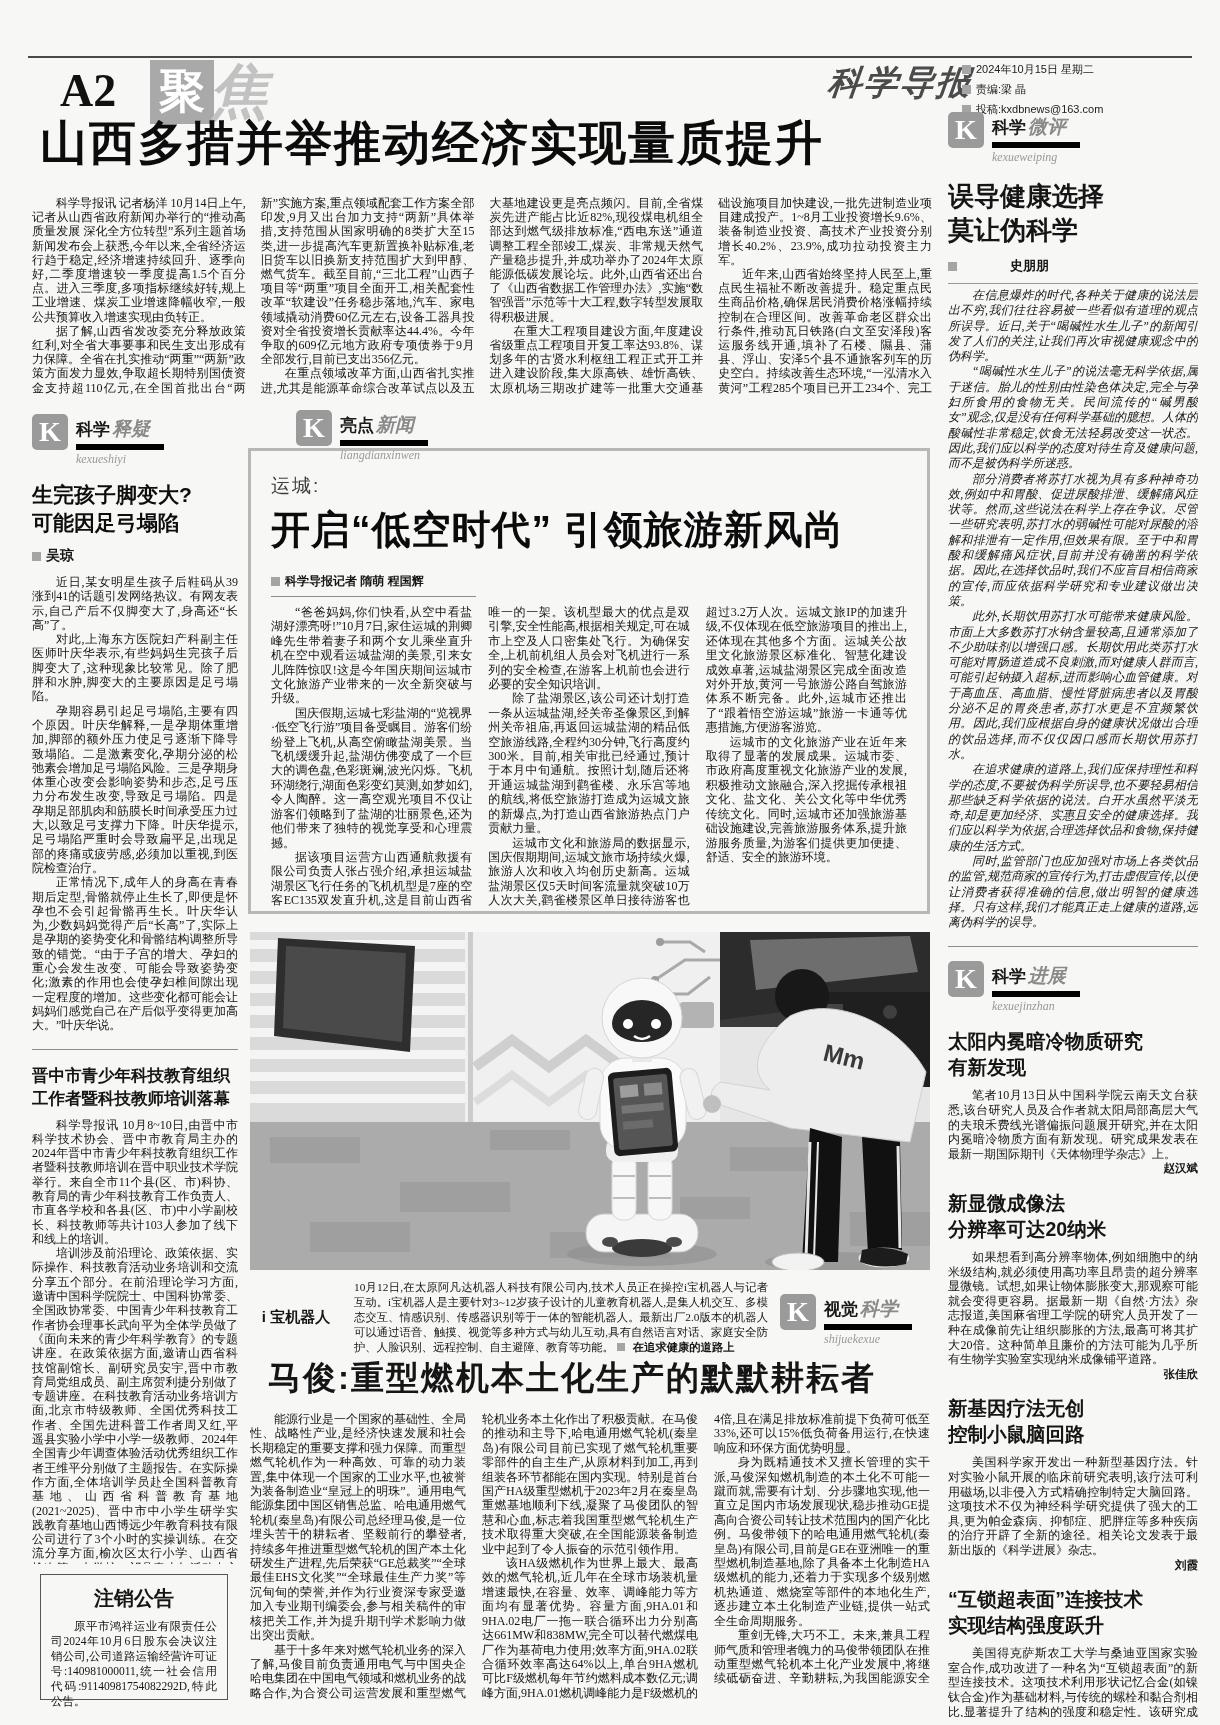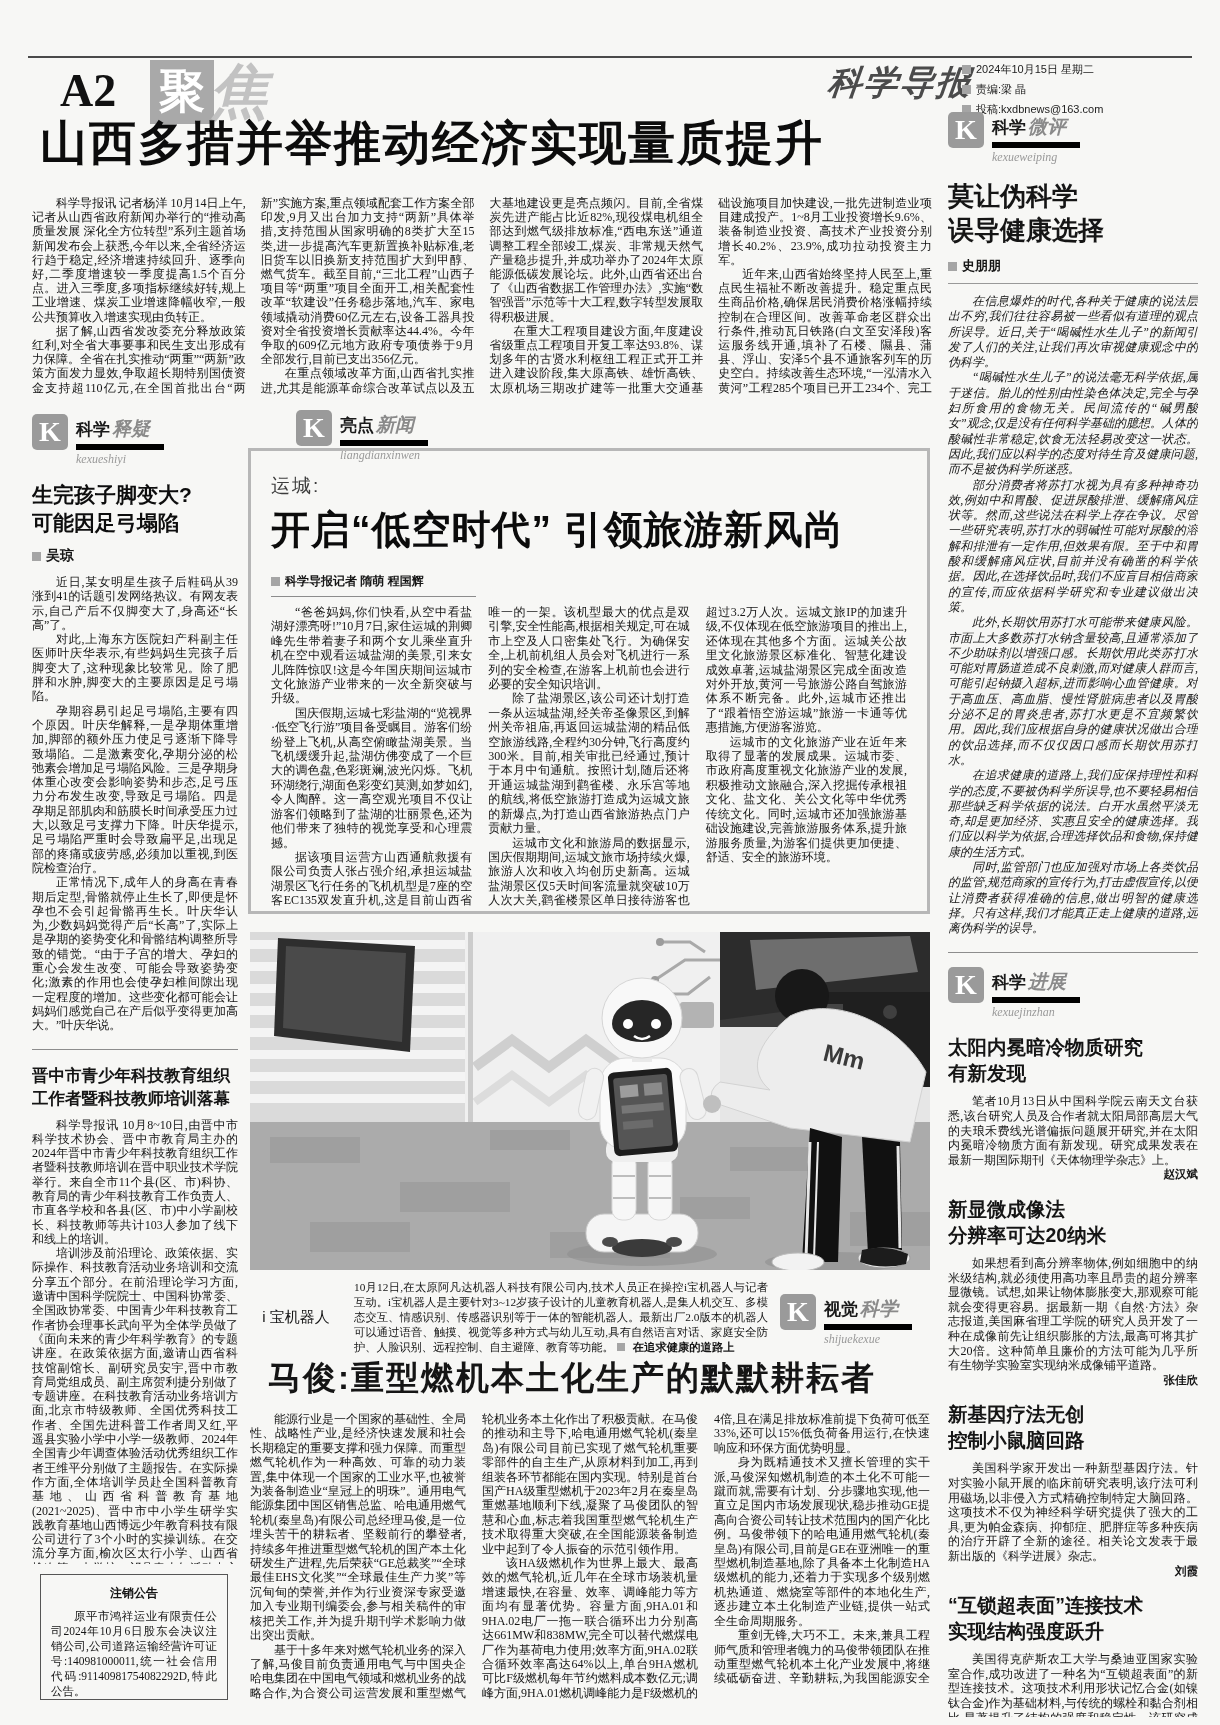--- a/index.html
+++ b/index.html
@@ -308,8 +308,8 @@
       </div>
     </div>
     <div class="wp-h">
+      <div>误导健康选择</div>
       <div>莫让伪科学</div>
-      <div>误导健康选择</div>
     </div>
     <div class="wp-byline">
         <span class="sq"></span>

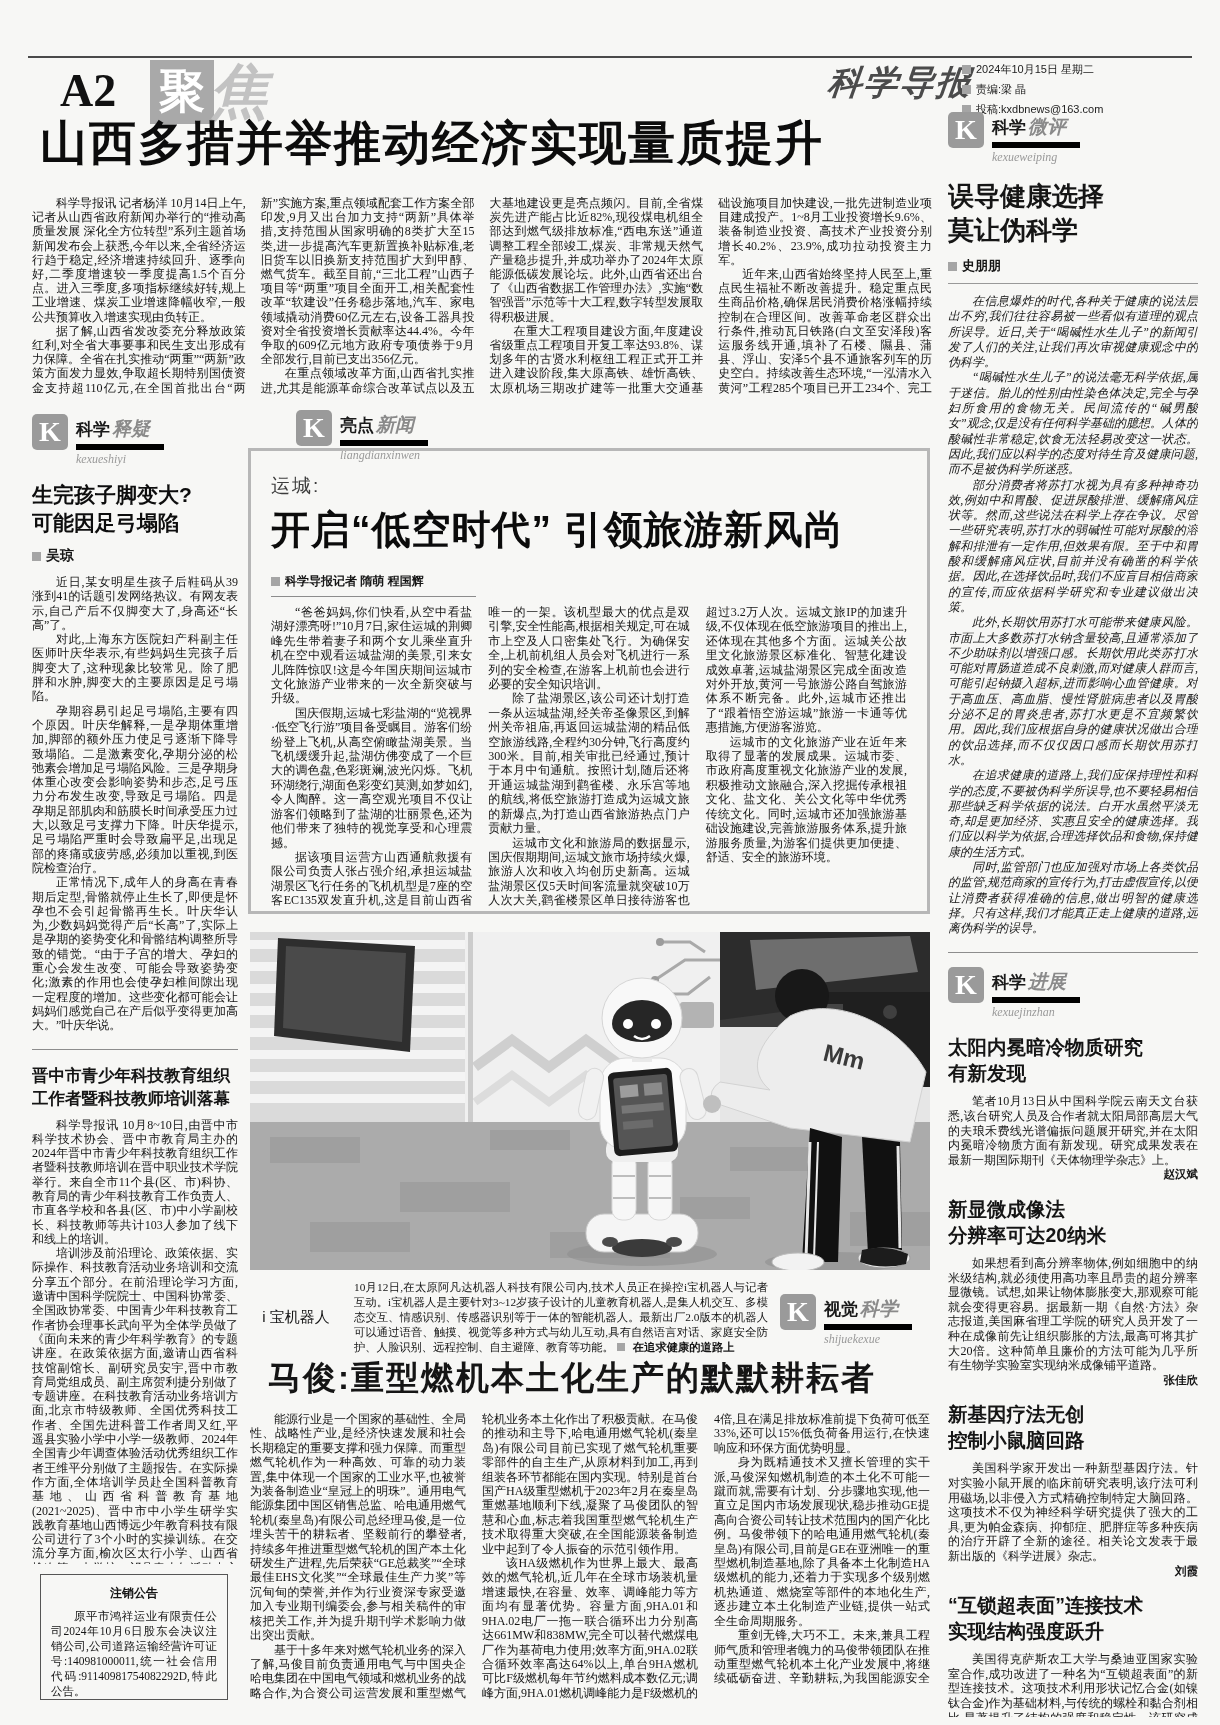--- a/index.html
+++ b/index.html
@@ -60,7 +60,7 @@
   
   .right-col{position:absolute;left:948px;top:112px;width:250px;height:1605px;overflow:hidden;}
   .wp-h{font-family:"Liberation Sans",sans-serif;font-size:26px;font-weight:800;line-height:34px;margin:14px 0 10px;}
-  .wp-byline{display:flex;align-items:center;font-family:"Liberation Sans",sans-serif;font-size:13px;font-weight:bold;border-bottom:1px solid #999;padding-bottom:8px;margin-bottom:10px;}
+  .wp-byline{display:flex;align-items:center;font-family:"Liberation Sans",sans-serif;font-size:13px;font-weight:bold;border-bottom:1px solid #999;padding-bottom:8px;margin-bottom:4px;gap:48px;}
   .wp-body{font-size:12px;line-height:15.3px;text-align:justify;font-style:italic;}
   .rc-div{border-top:1px solid #8d8d8d;margin:16px 0 14px;}
   .ji-t{font-family:"Liberation Sans",sans-serif;font-size:19.5px;font-weight:800;line-height:26px;margin:14px 0 8px;}

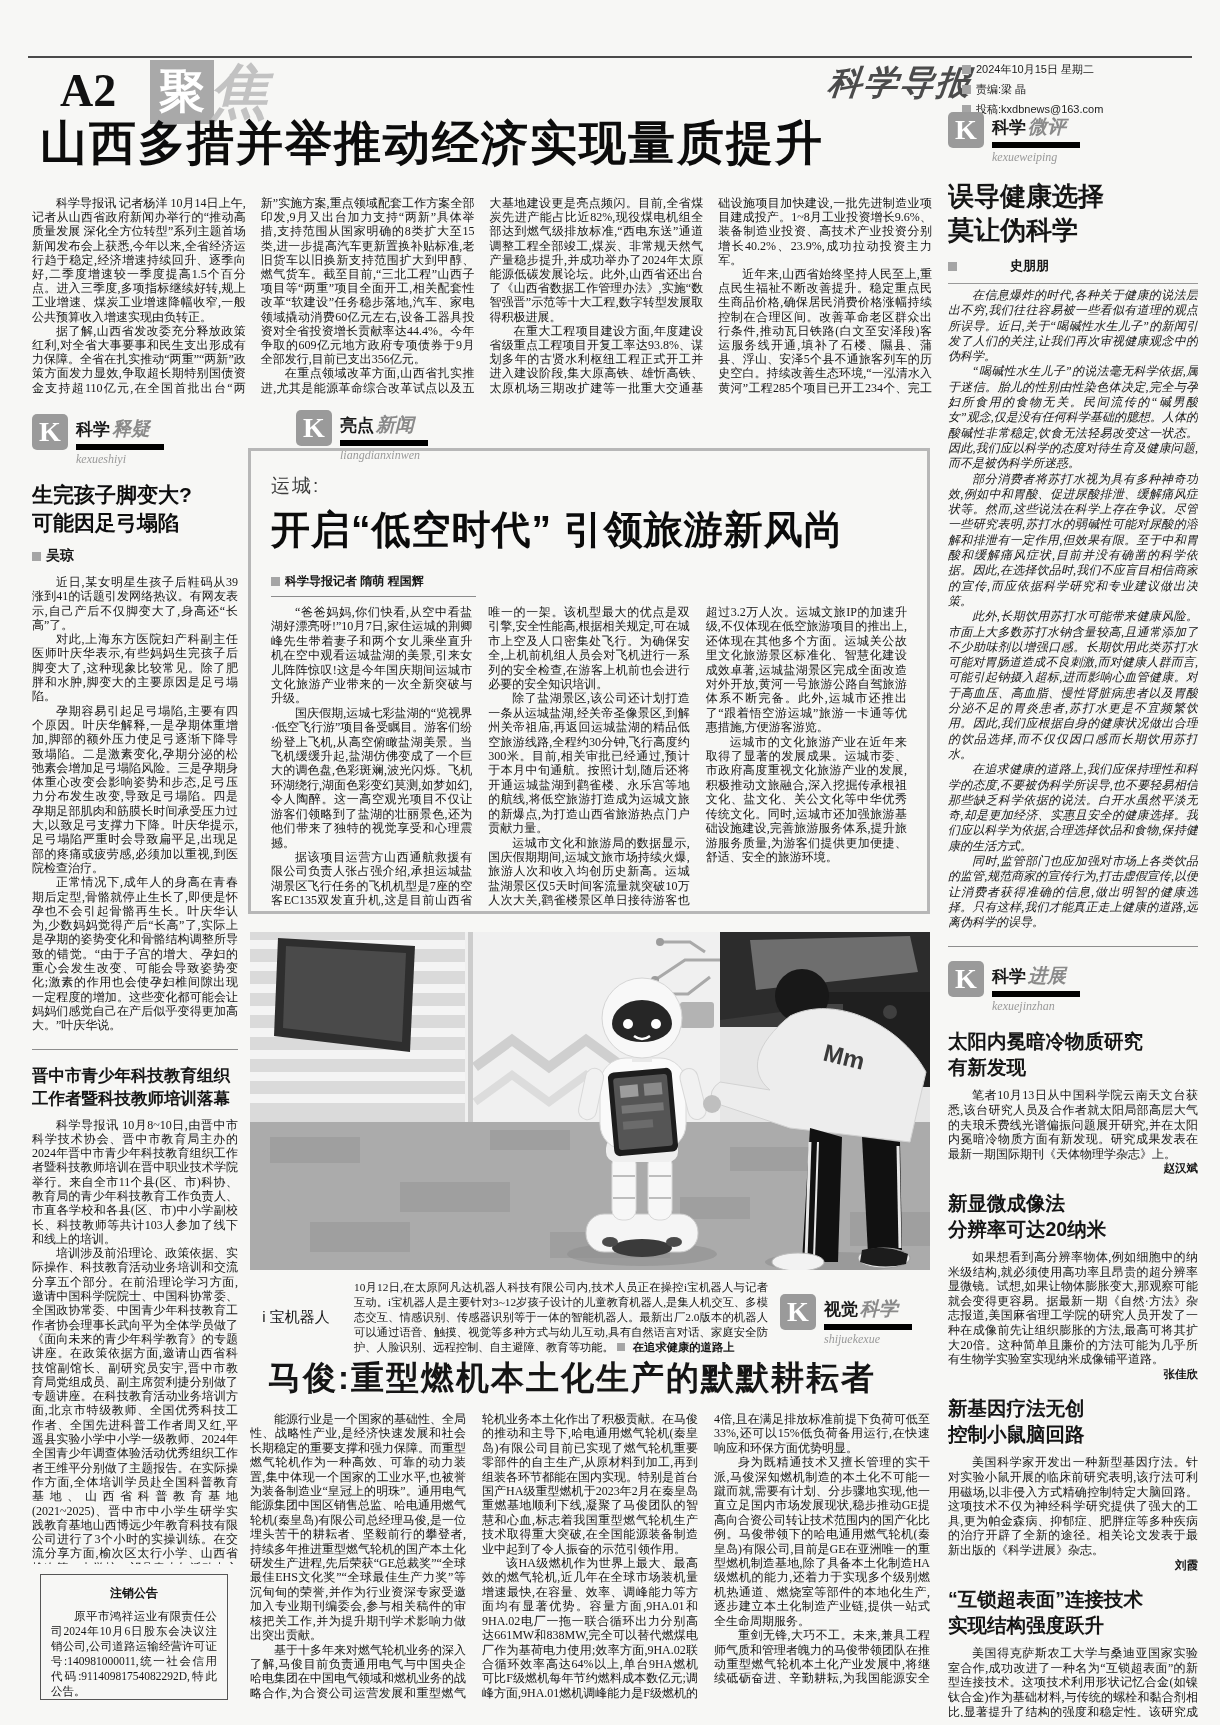--- a/index.html
+++ b/index.html
@@ -49,7 +49,7 @@
   .photo{position:absolute;left:250px;top:932px;width:680px;height:338px;background:#c9c9c9;}
   
   .cap{position:absolute;left:250px;top:1280px;width:680px;display:flex;gap:12px;}
-  .cap .label{width:92px;flex:none;font-family:"Liberation Sans",sans-serif;font-weight:normal;font-size:15px;display:flex;align-items:center;justify-content:center;}
+  .cap .label{width:92px;flex:none;font-family:"Liberation Sans",sans-serif;font-weight:bold;font-size:15px;display:flex;align-items:center;justify-content:center;}
   .cap .txt{flex:1;font-size:11.3px;line-height:15px;text-align:justify;}
   .cap .credit{font-family:"Liberation Sans",sans-serif;font-weight:bold;white-space:nowrap;}
   .cap .credit .sq{width:8px;height:8px;}

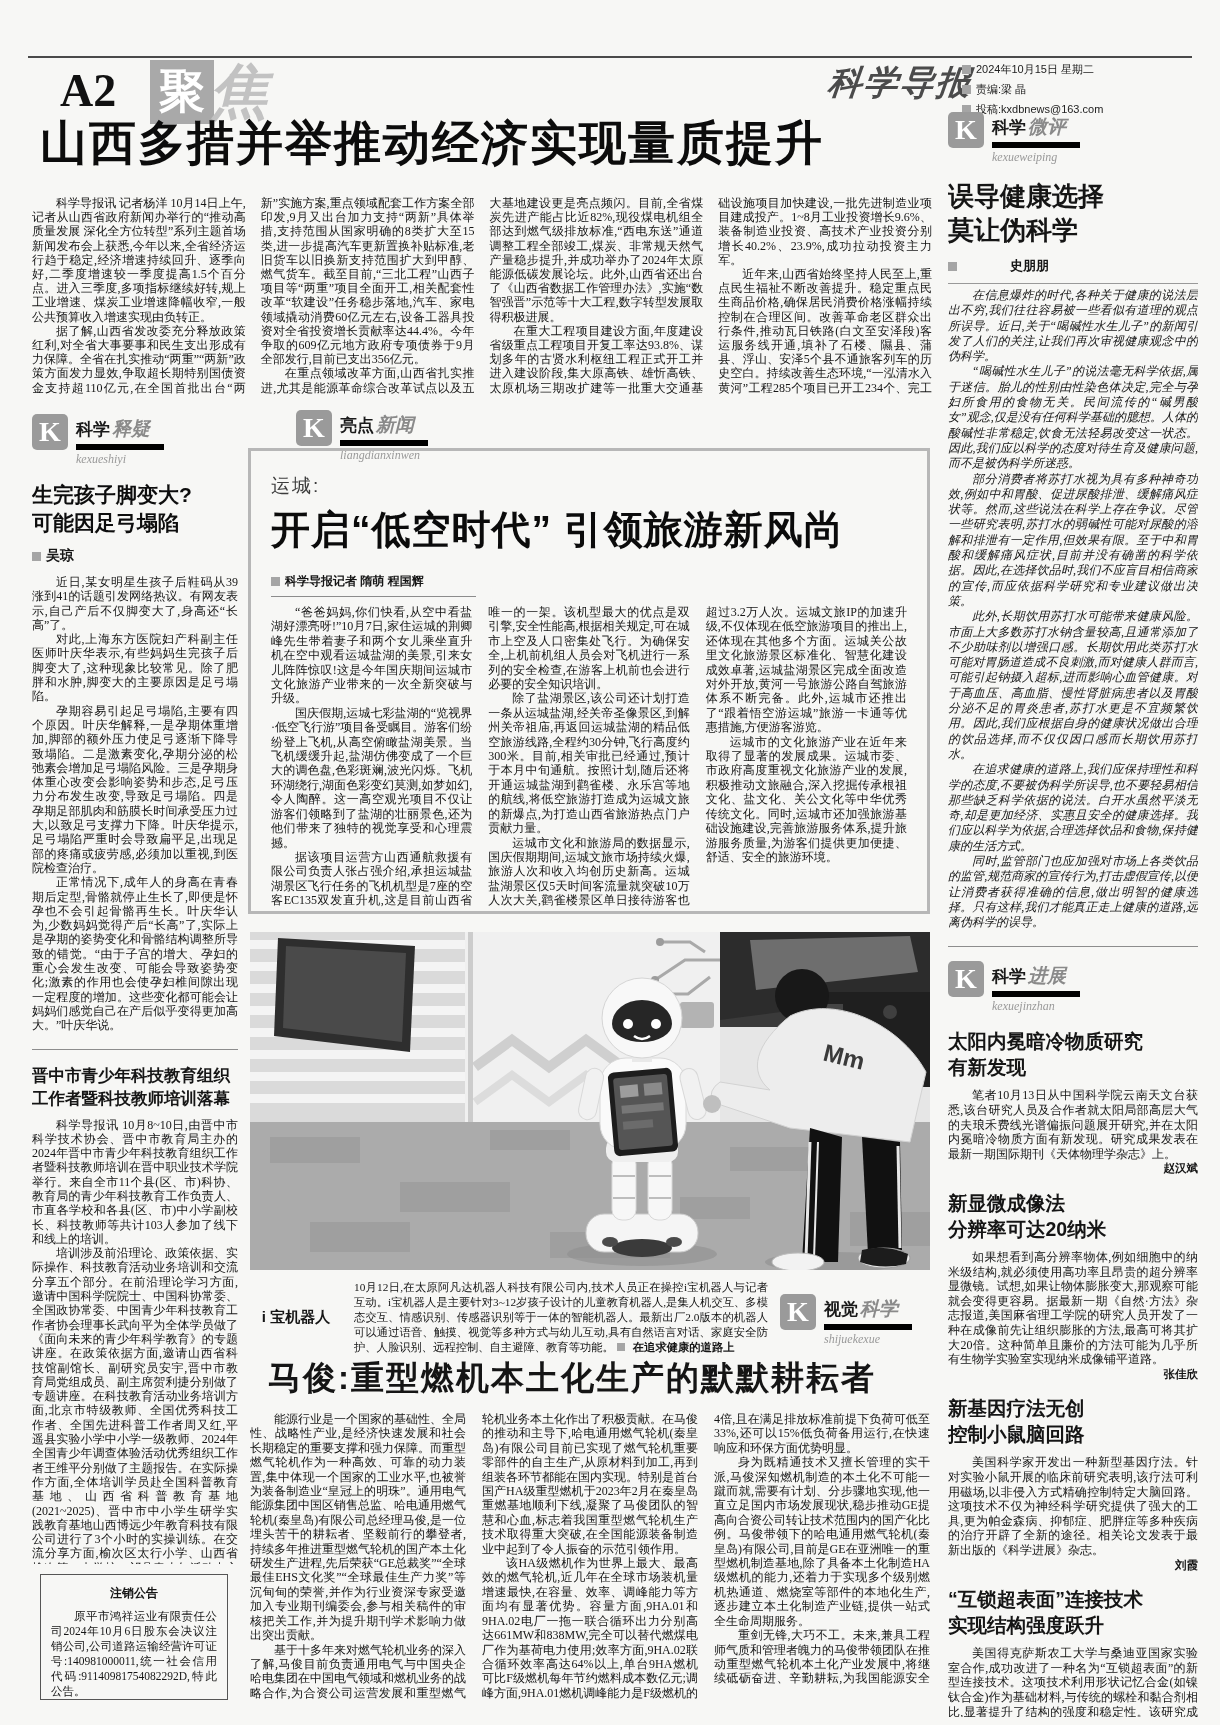--- a/index.html
+++ b/index.html
@@ -35,7 +35,7 @@
   .sig{text-align:right;font-family:"Liberation Sans",sans-serif;font-weight:bold;font-size:11.5px;}
   
   .notice{position:absolute;left:40px;top:1574px;width:188px;height:126px;border:1.5px solid #555;background:#f7f7f5;padding:8px 10px;box-sizing:border-box;}
-  .notice .t{font-family:"Liberation Sans",sans-serif;text-align:center;font-size:12px;font-weight:800;margin:2px 0 7px;}
+  .notice .t{font-family:"Liberation Sans",sans-serif;text-align:center;font-size:20px;font-weight:800;margin:2px 0 7px;}
   .notice .b{font-size:11.5px;line-height:15px;text-align:justify;text-indent:2em;margin:0;}
   
   .ld-box{position:absolute;left:248px;top:448px;width:682px;height:466px;border:3px solid #b7b7b7;box-sizing:border-box;}

